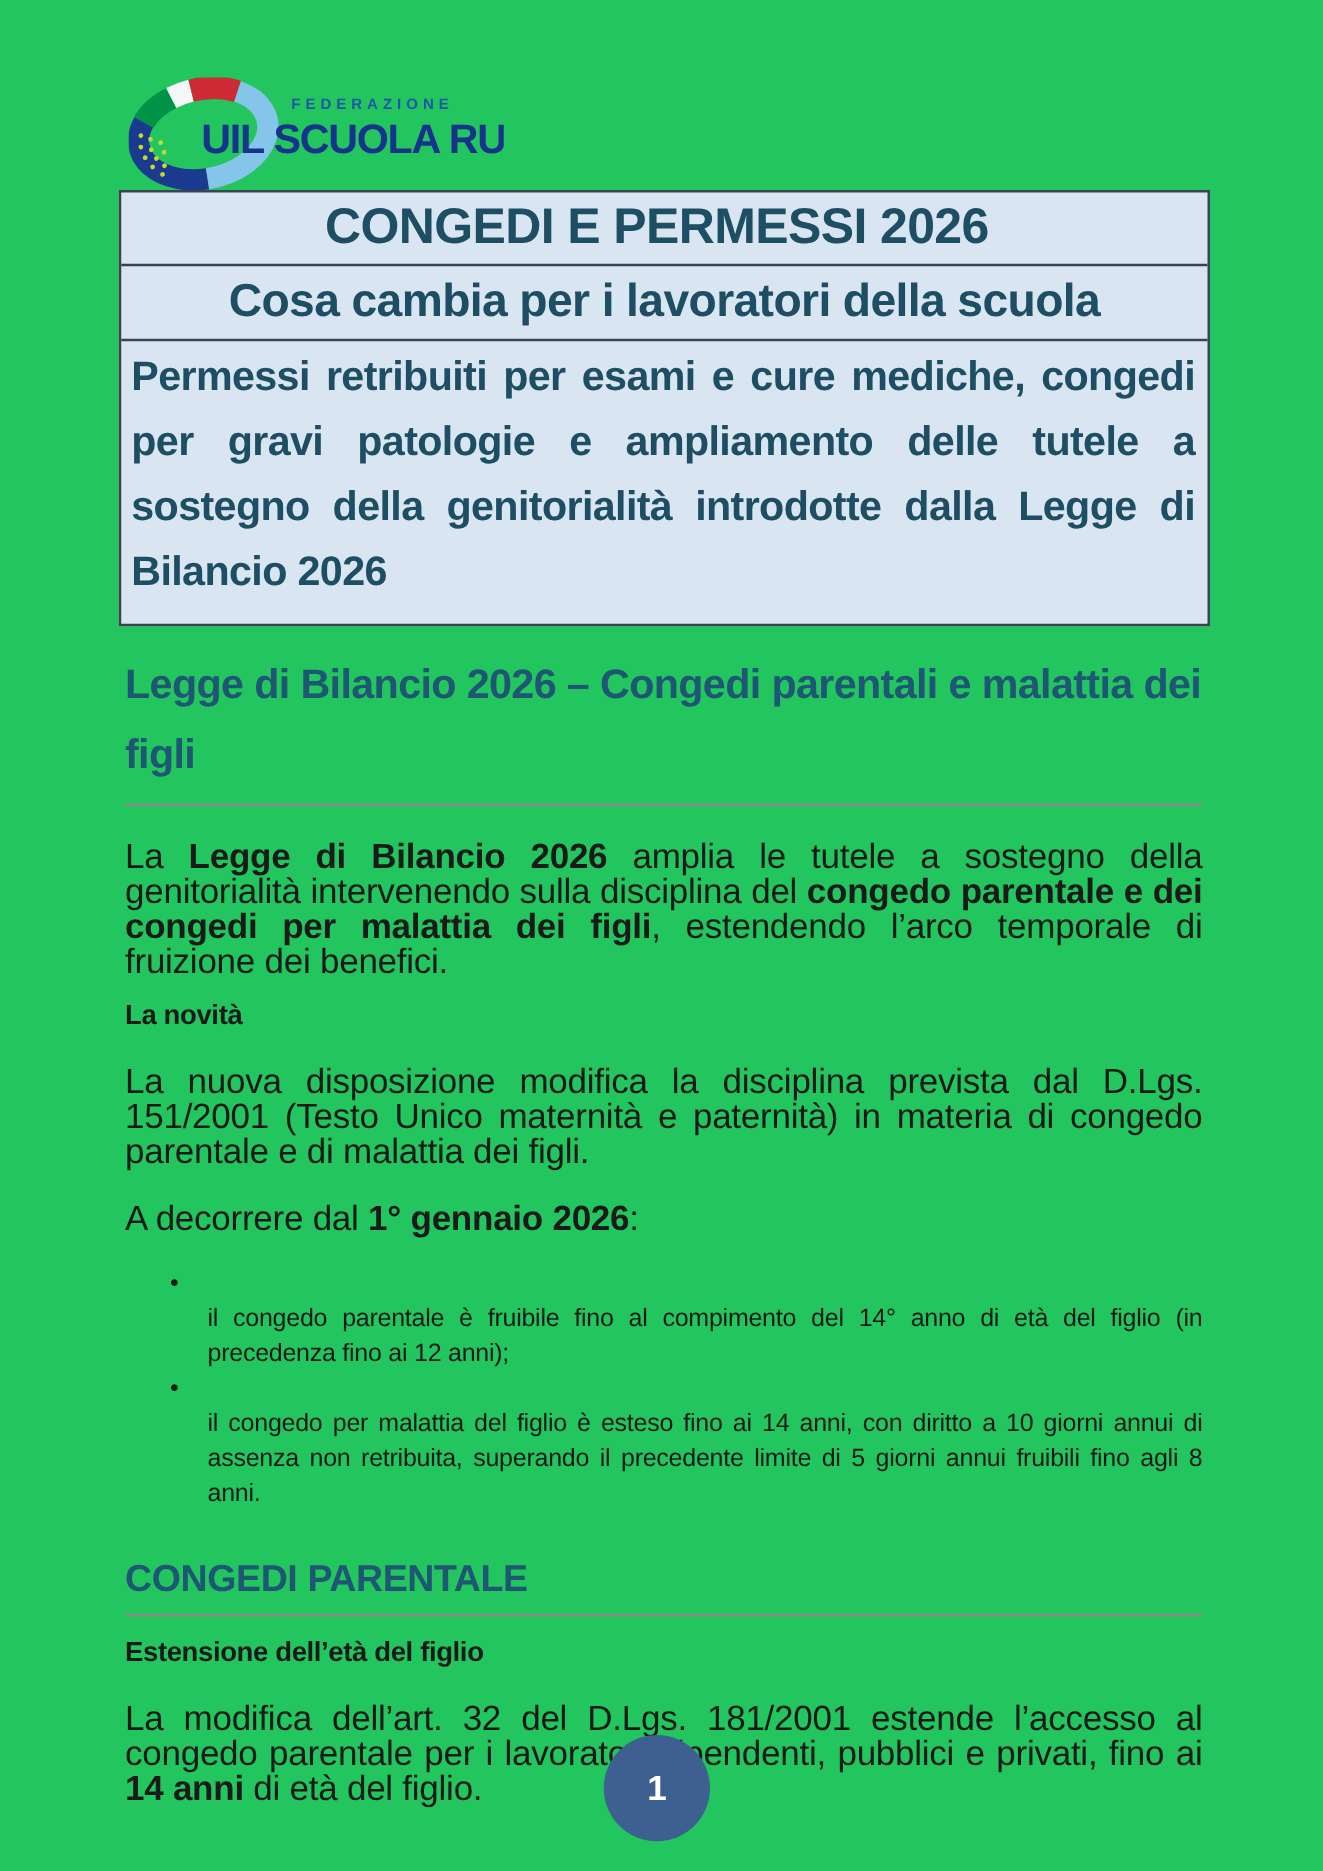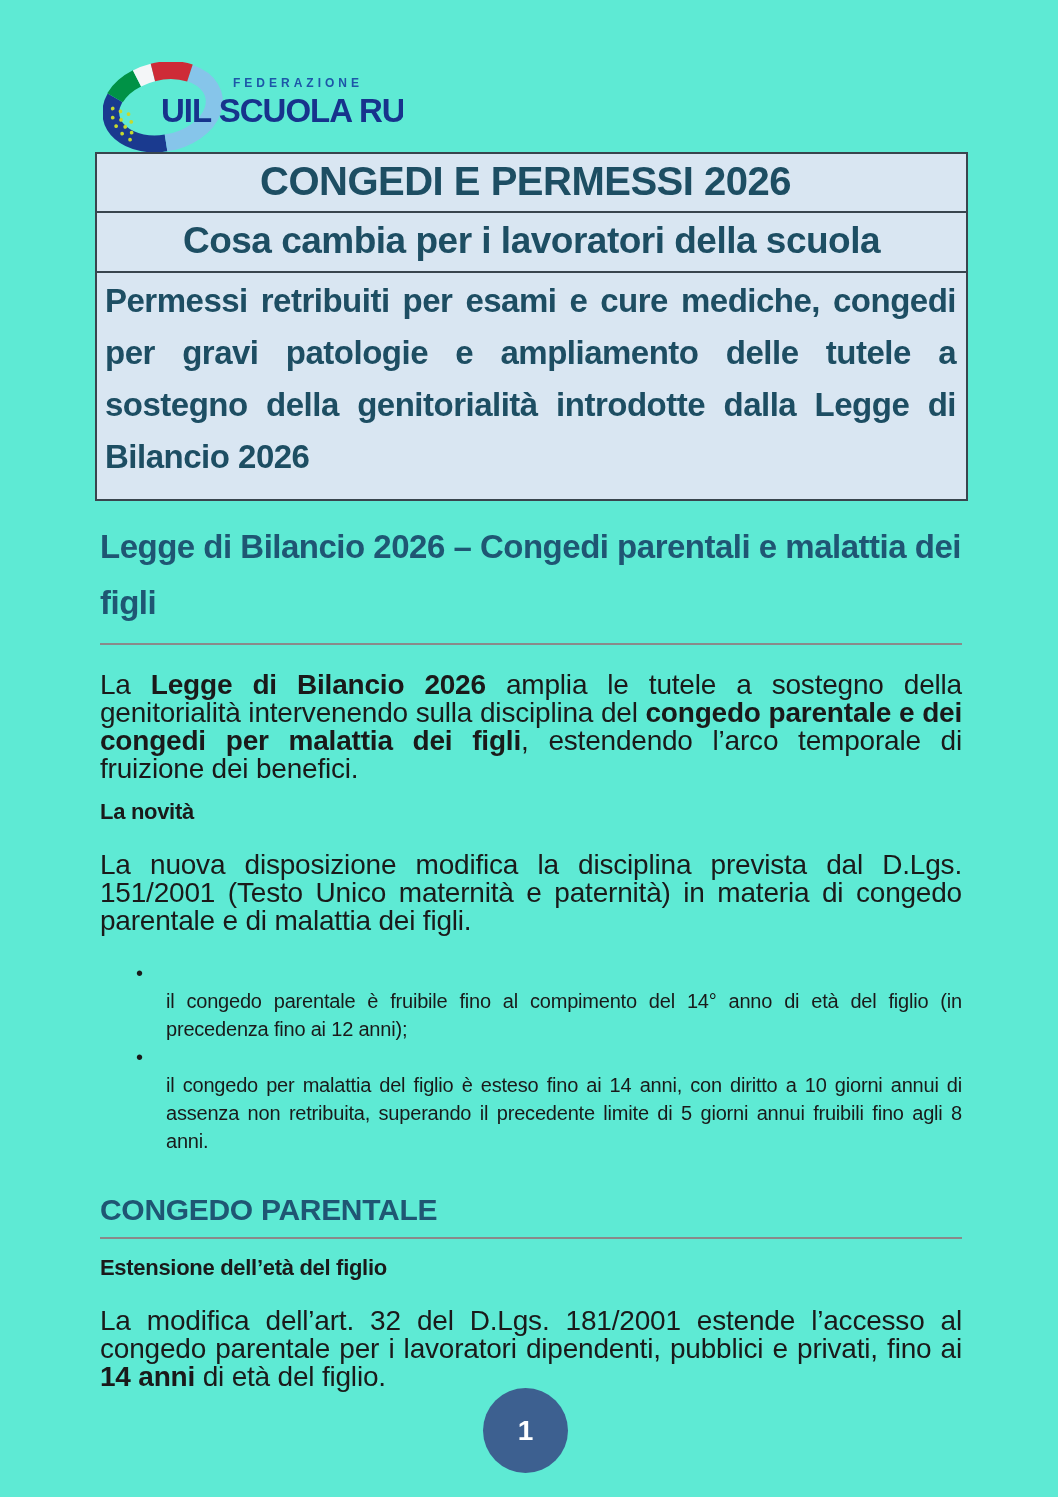--- a/index.html
+++ b/index.html
@@ -9,7 +9,7 @@
     width: 1058px;
     height: 1497px;
     margin: 0 auto;
-    background: #5eead4;
+    background: #22c55e;
     font-family: "Liberation Sans", sans-serif;
     color: #1a1a1a;
     overflow: hidden;

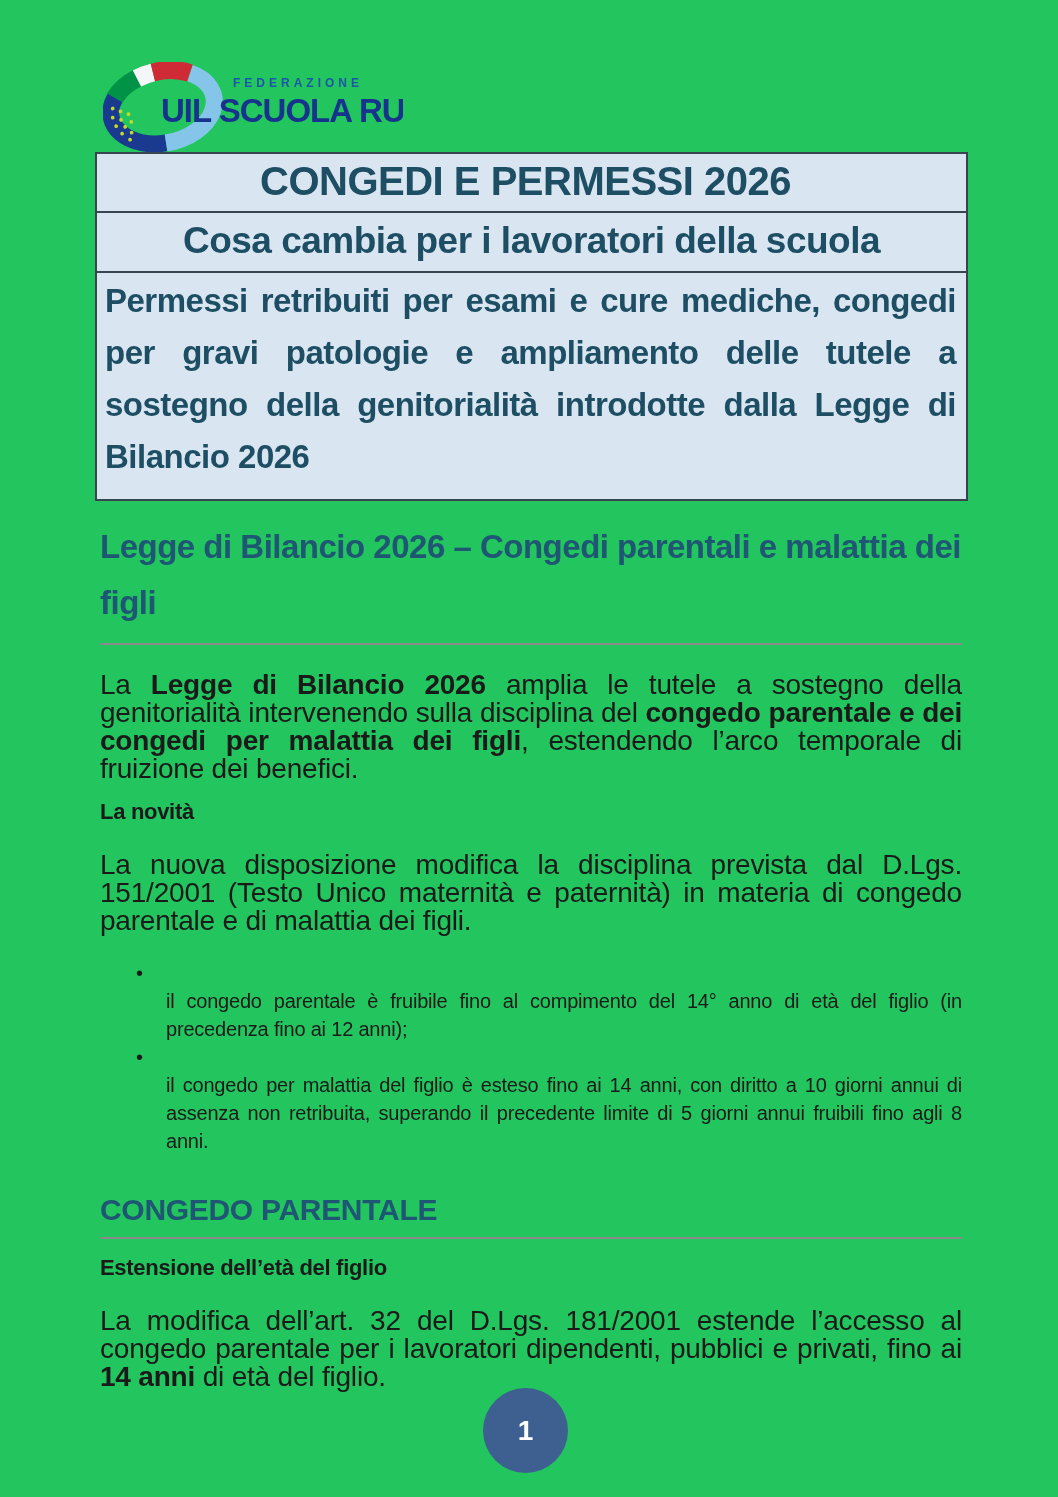--- a/index.html
+++ b/index.html
@@ -190,6 +190,7 @@
 
     <div class="para">La nuova disposizione modifica la disciplina prevista dal D.Lgs. 151/2001 (Testo Unico maternità e paternità) in materia di congedo parentale e di malattia dei figli.</div>
 
+    <div class="para"><span>A decorrere dal </span><span class="b">1° gennaio 2026</span><span>:</span></div>
 
     <div class="bullets">
       <div class="bullet-row">

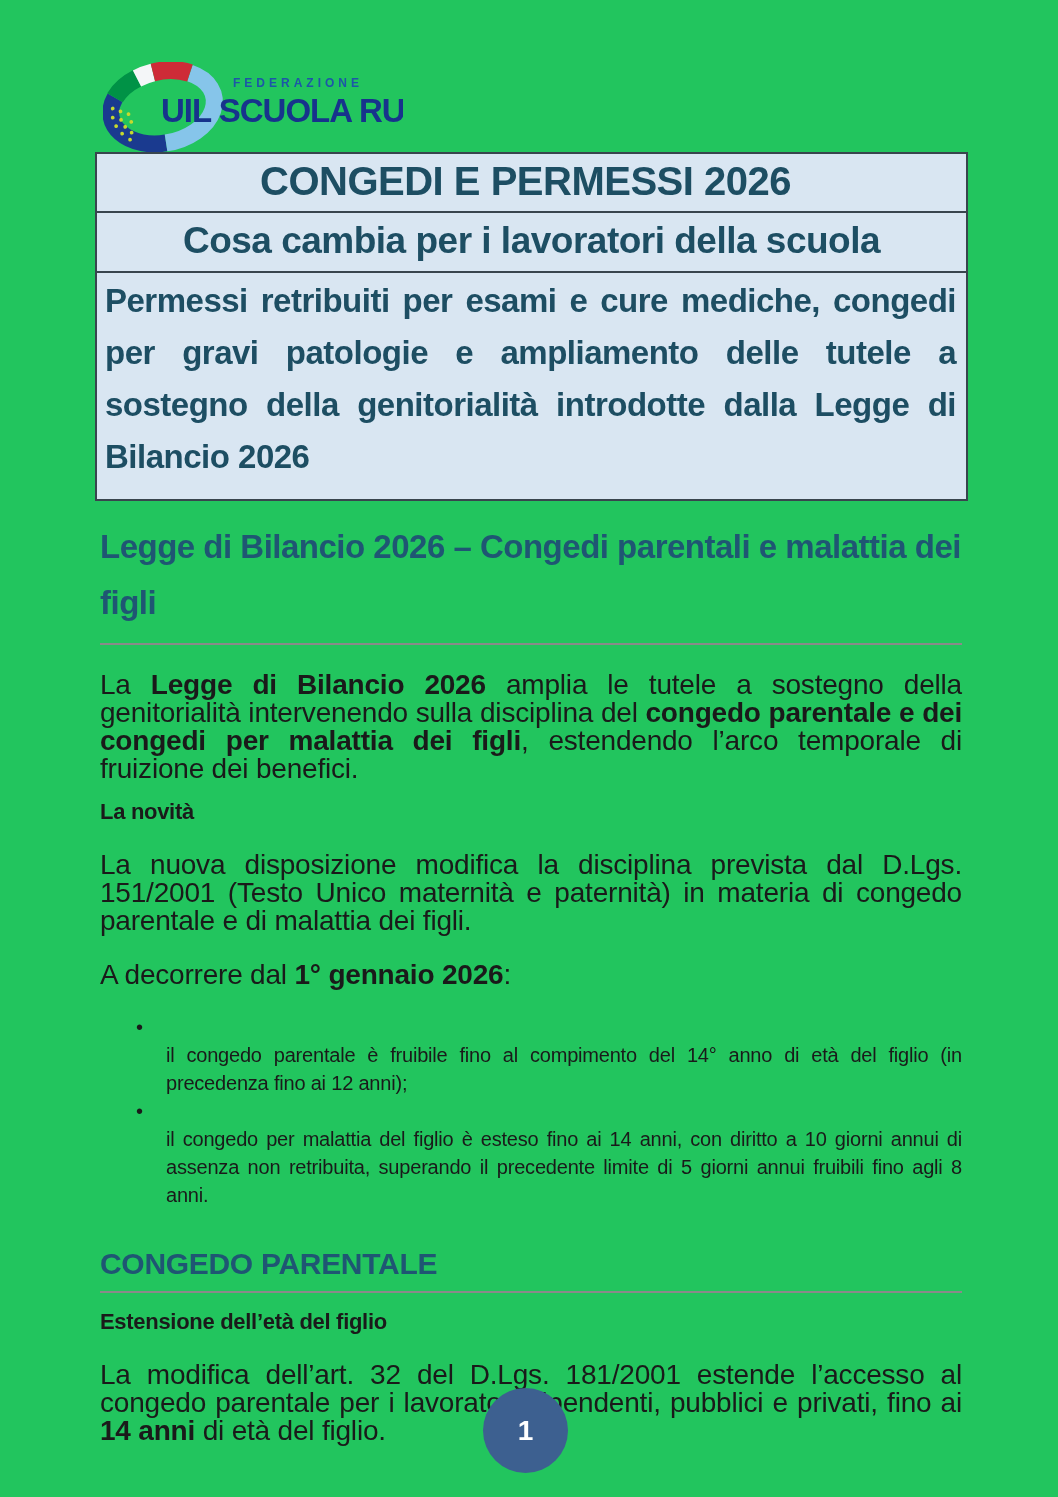--- a/index.html
+++ b/index.html
@@ -203,7 +203,7 @@
       </div>
     </div>
 
-    <div class="chapter-title">CONGEDO PARENTALE</div>
+    <div class="chapter-title">CONGEDI PARENTALE</div>
     <hr class="chapter-rule">
 
     <div class="sub-heading">Estensione dell’età del figlio</div>

